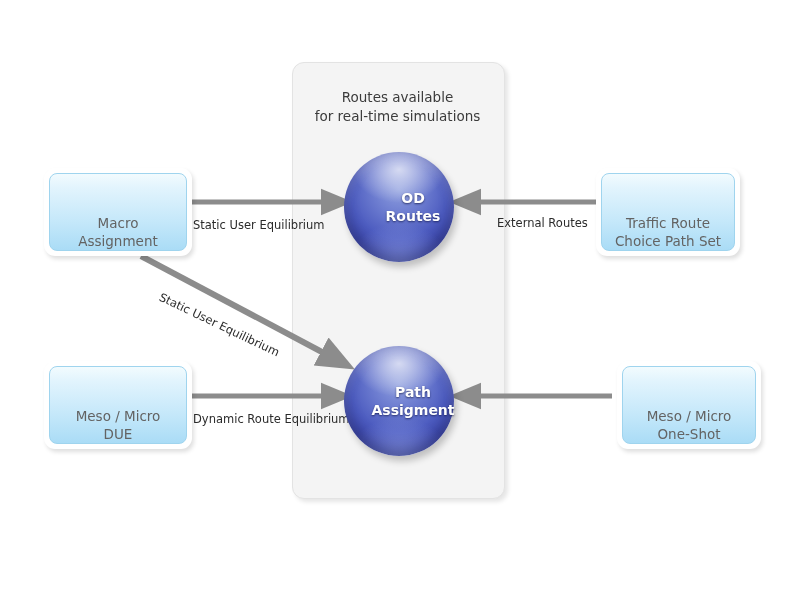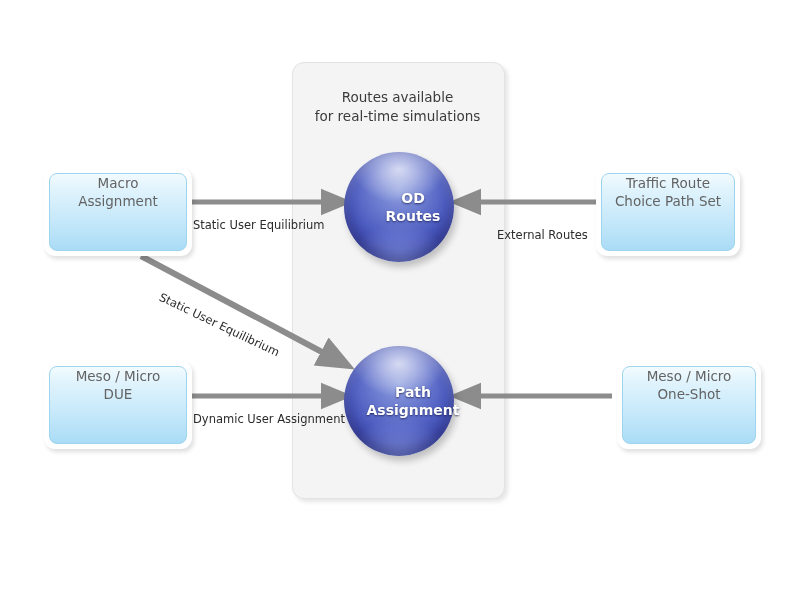--- a/index.html
+++ b/index.html
@@ -60,7 +60,7 @@
     background: linear-gradient(to bottom, #f2fbfe 0%, #e2f4fd 18%, #c5e8fa 62%, #aadcf6 100%);
     border: 1px solid #9fd4ee;
     display: flex;
-    align-items: flex-start;
+    align-items: flex-end;
     justify-content: center;
     box-sizing: border-box;
   }

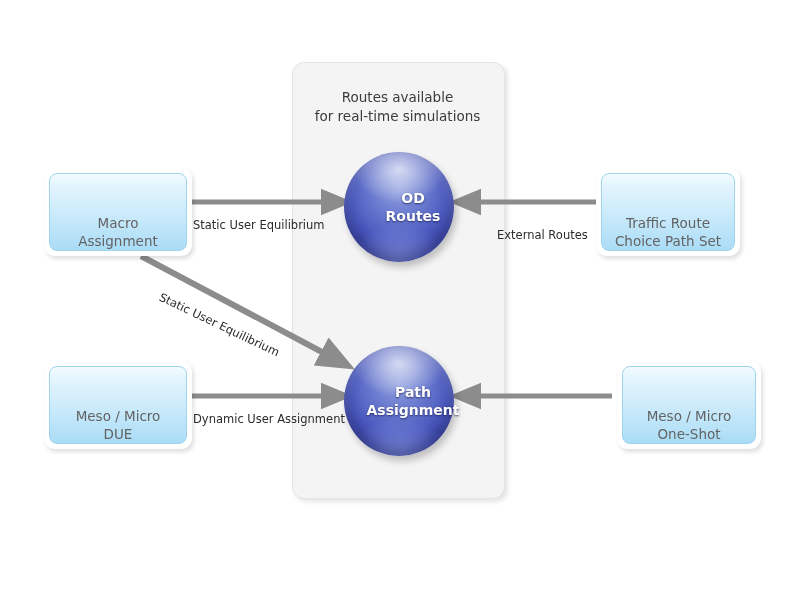--- a/index.html
+++ b/index.html
@@ -125,7 +125,7 @@
   }
   #lbl-sue-top      { left: 193px; top: 218px; }
   #lbl-due          { left: 193px; top: 412px; }
-  #lbl-external     { left: 497px; top: 228px; }
+  #lbl-external     { left: 497px; top: 216px; }
   #lbl-stochastic   { left: 472px; top: 412px; }
   #lbl-sue-diag {
     left: 163px;

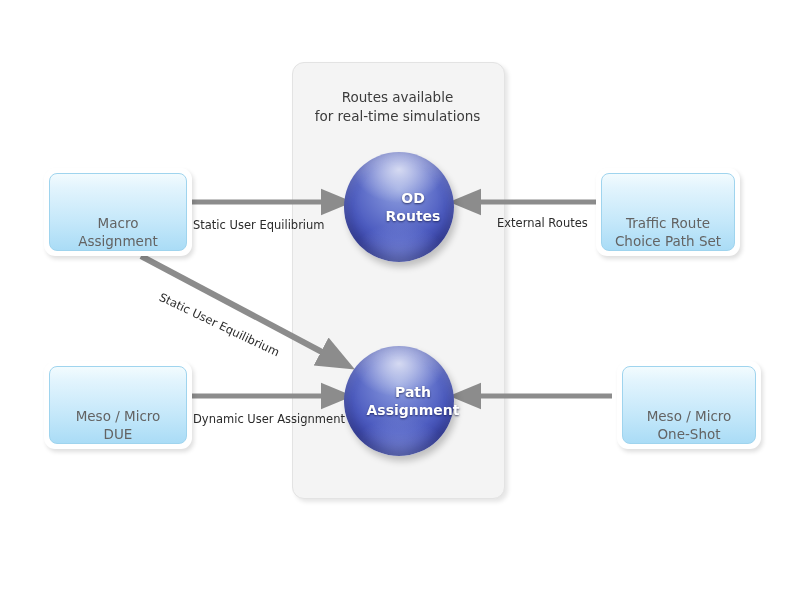--- a/index.html
+++ b/index.html
@@ -181,7 +181,7 @@
   </div>
   <div class="sphere" id="sphere-path">
     <span class="sphere-label">Path
-Assignment</span>
+Assigment</span>
   </div>
 
   <div class="nodebox" id="box-macro">

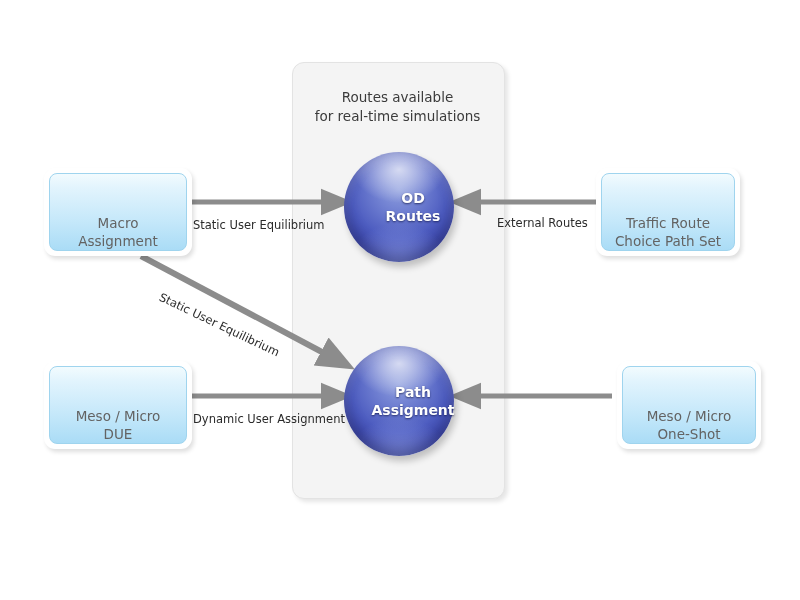--- a/index.html
+++ b/index.html
@@ -173,7 +173,7 @@
 
   <div class="edge-label" id="lbl-sue-top">Static User Equilibrium</div>
   <div class="edge-label" id="lbl-sue-diag">Static User Equilibrium</div>
-  <div class="edge-label" id="lbl-due">Dynamic User Assignment</div>
+  <div class="edge-label" id="lbl-due">Dynamic Route Equilibrium</div>
   <div class="edge-label" id="lbl-external">External Routes</div>
 
   <div class="sphere" id="sphere-od">

